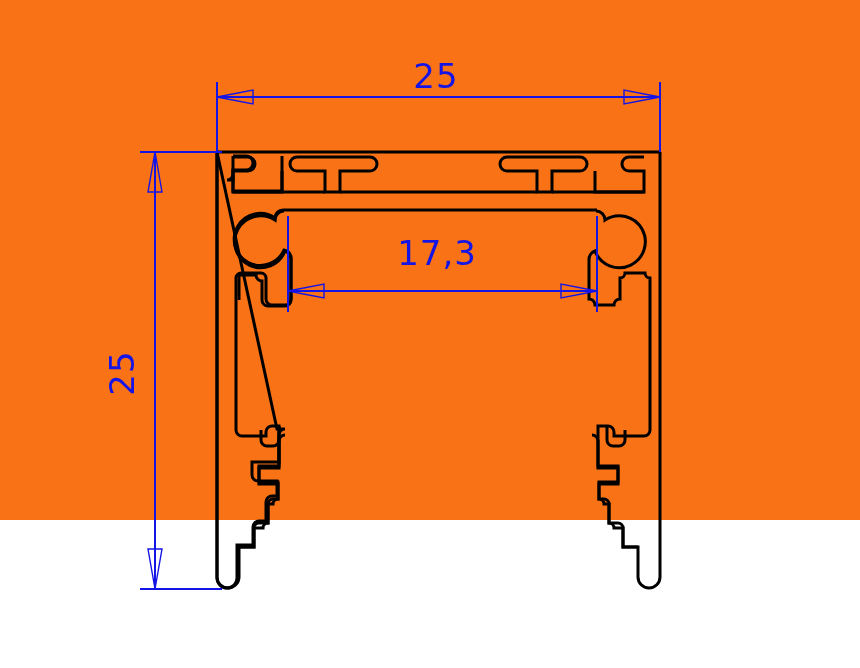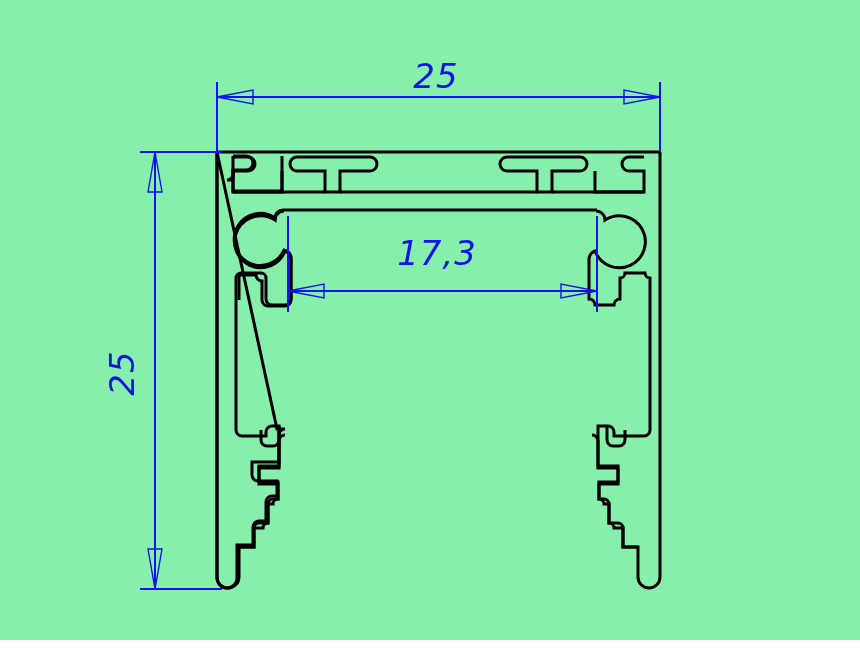--- a/index.html
+++ b/index.html
@@ -18,9 +18,8 @@
   #drawing-root {
     position: relative;
     width: 860px;
-    height: 640px;
-    background: #86efac;
-    font-style: italic;
+    height: 520px;
+    background: #f97316;
   }
   svg.cad-canvas {
     display: block;

